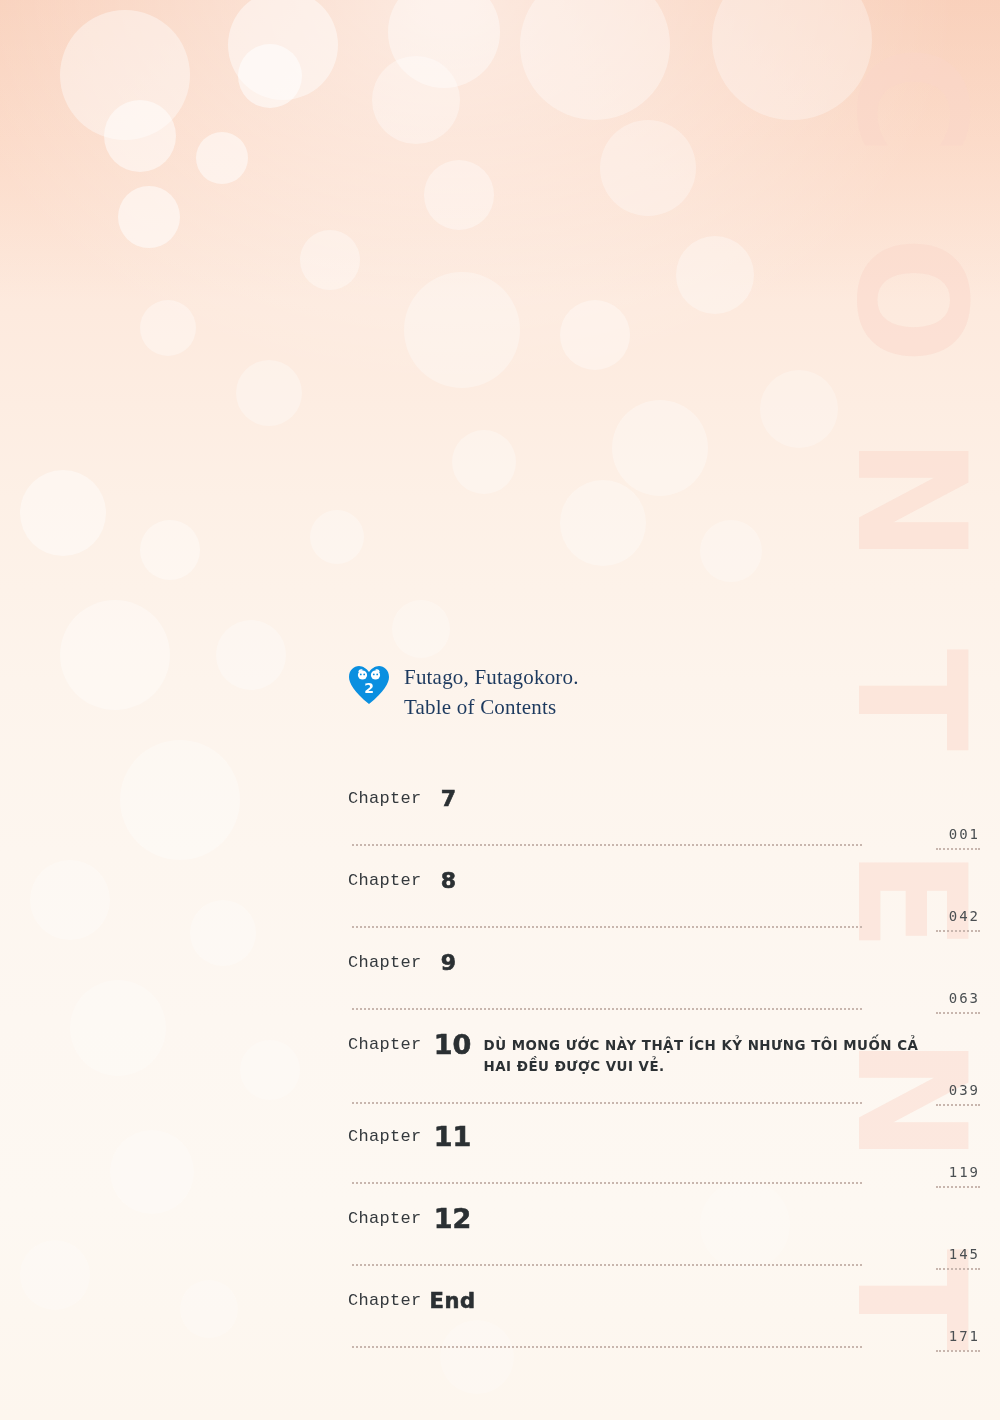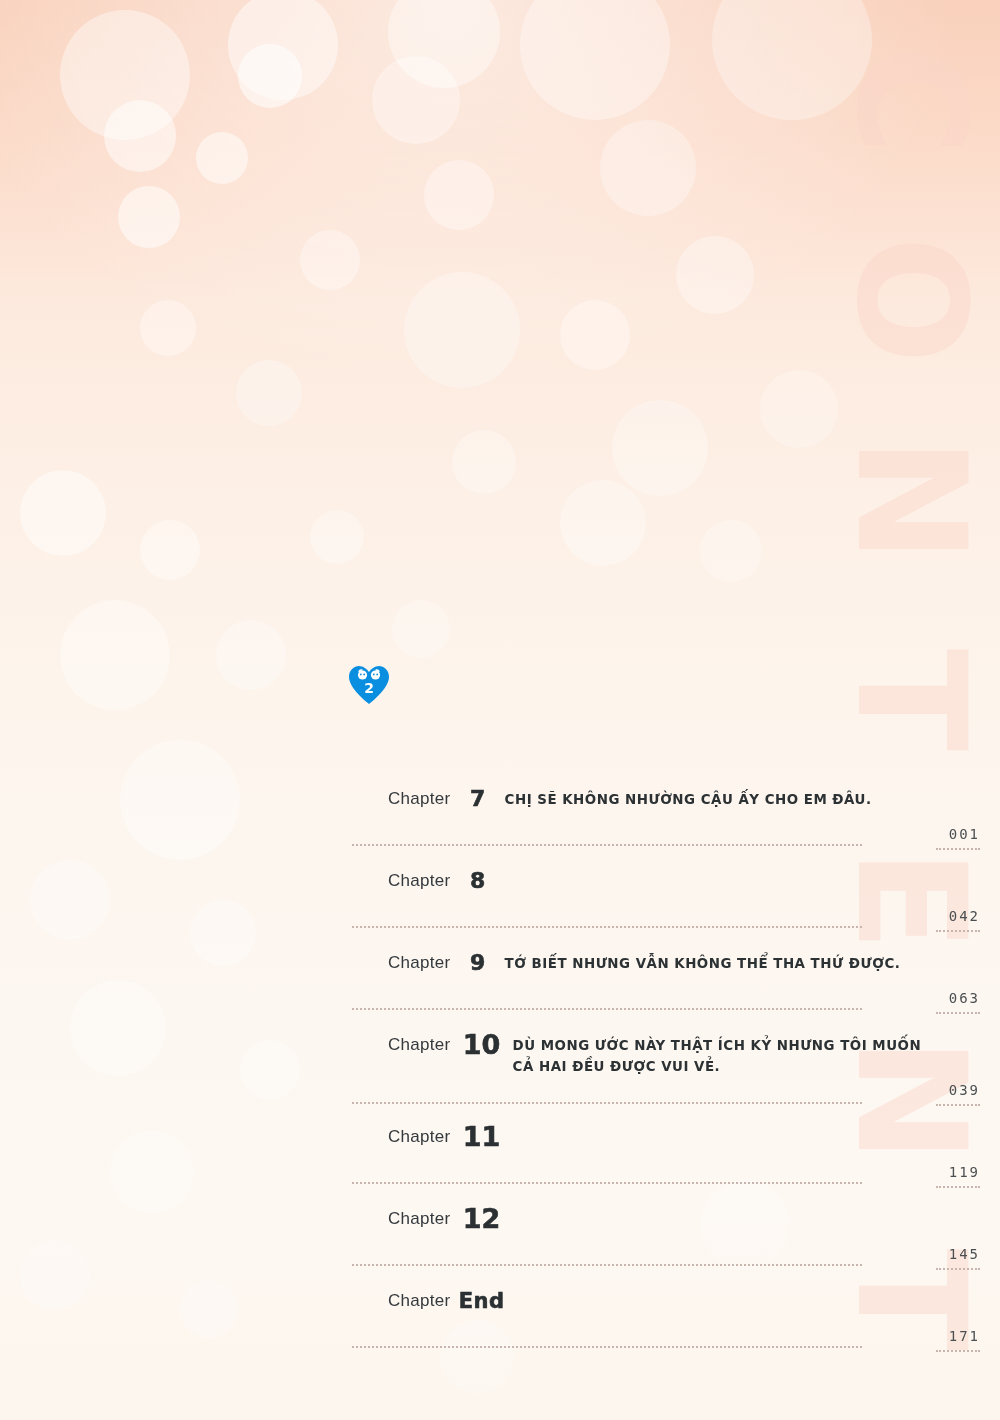--- a/index.html
+++ b/index.html
@@ -260,6 +260,10 @@
         <text x="21" y="29" font-family="DejaVu Sans, sans-serif" font-size="14" font-weight="bold" fill="#ffffff" text-anchor="middle">2</text>
       </svg>
     </div>
+    <div class="toc-title-block">
+      <div>Futago, Futagokoro.</div>
+      <div>Table of Contents</div>
+    </div>
   </div>
 
   <div class="entries">

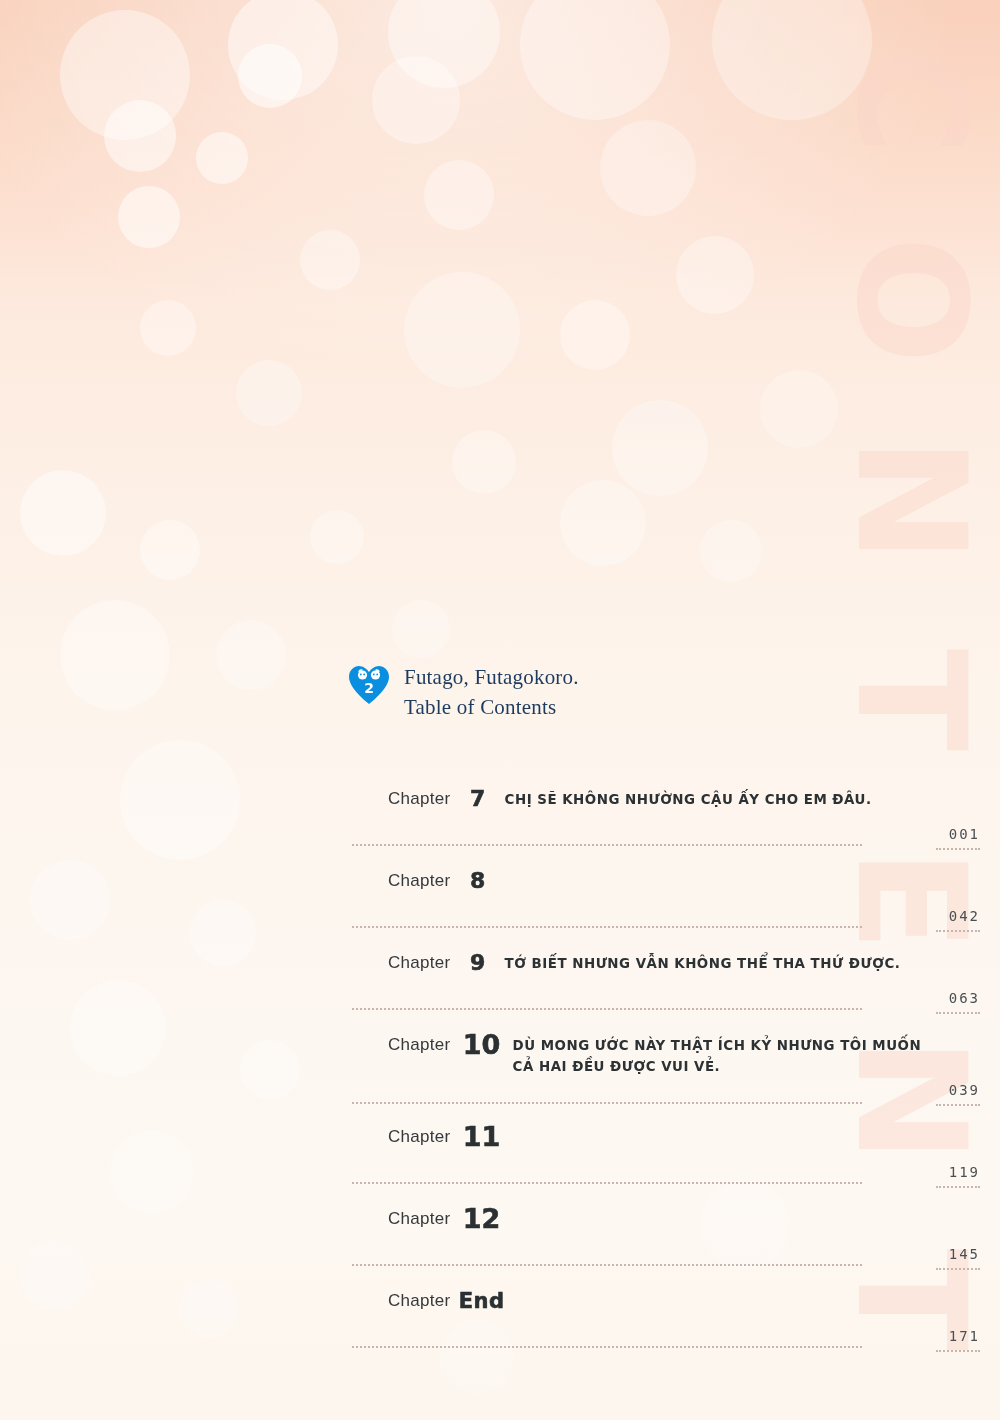--- a/index.html
+++ b/index.html
@@ -122,13 +122,12 @@
     gap: 0;
   }
   .chapter-word {
-    font-family: Liberation Sans, sans-serif;
+    font-family: Liberation Mono, monospace;
     font-size: 17px;
     color: #34393d;
     line-height: 26px;
     letter-spacing: 0.3px;
     white-space: nowrap;
-    margin-left: 40px;
   }
   .chapter-num {
     width: 54px;

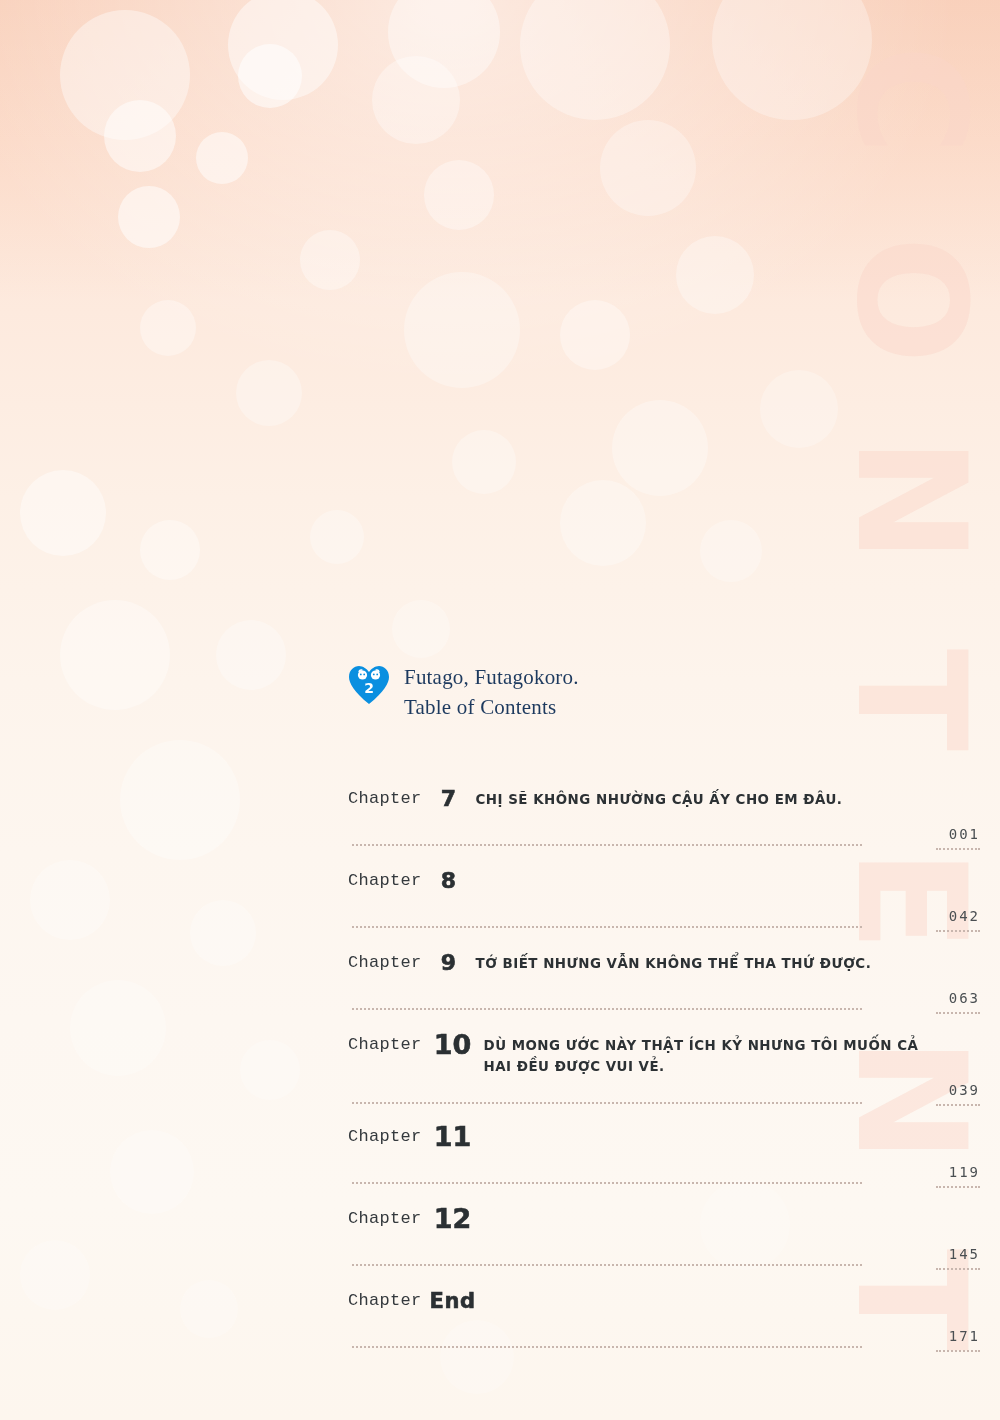--- a/index.html
+++ b/index.html
@@ -271,7 +271,6 @@
       <div class="entry-row">
         <div class="chapter-word">Chapter</div>
         <div class="chapter-num">7</div>
-        <div class="entry-title">CHỊ SẼ KHÔNG NHƯỜNG CẬU ẤY CHO EM ĐÂU.</div>
       </div>
       <div class="dots"></div>
       <div class="page-num">001</div>

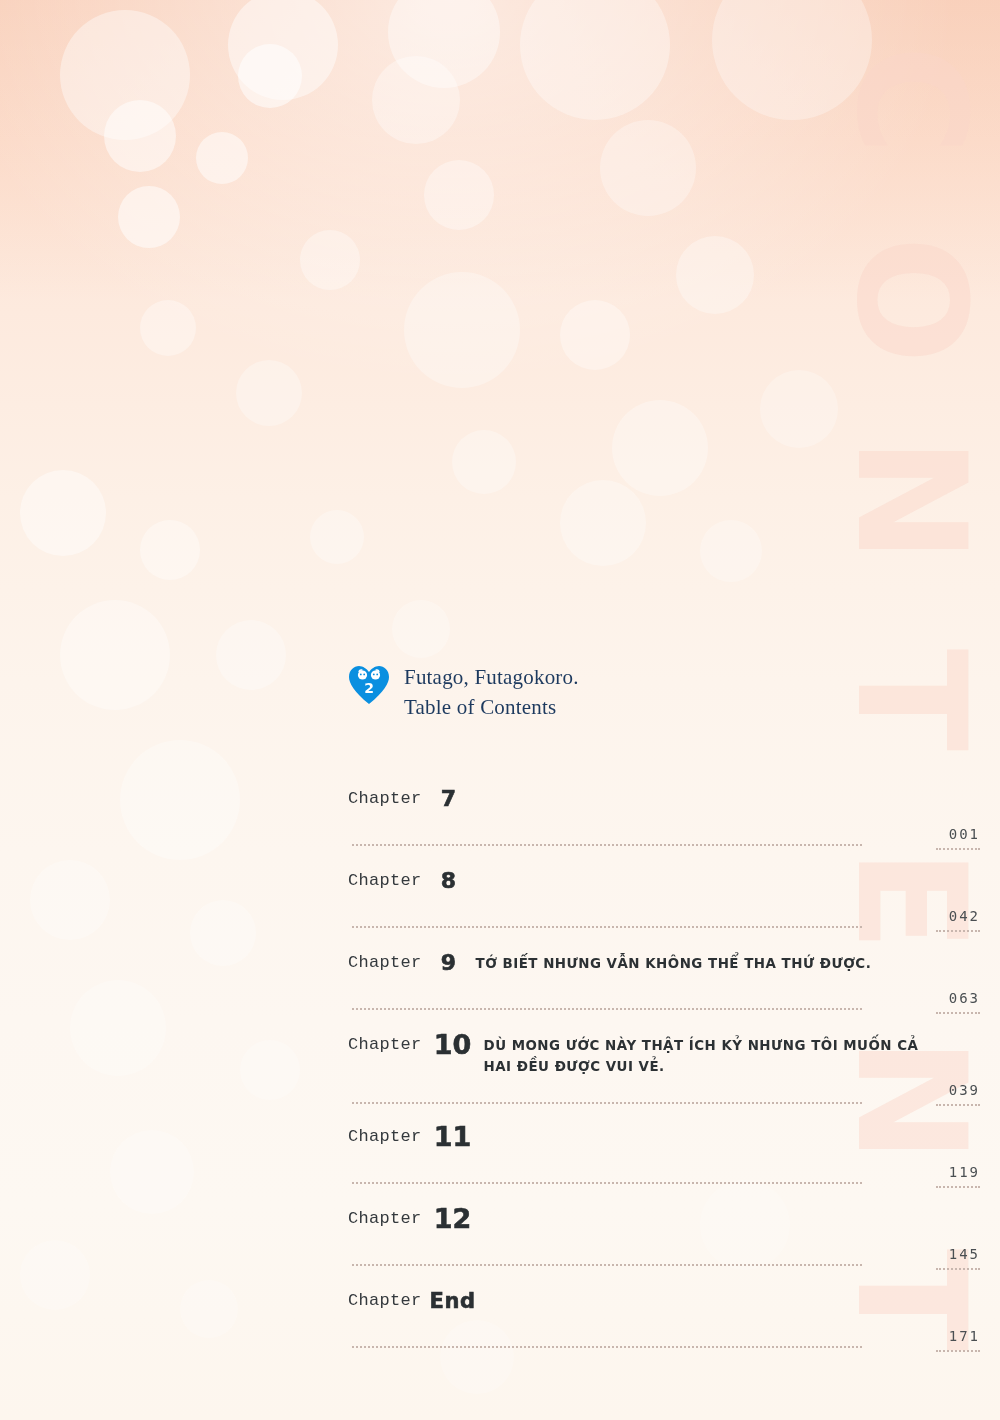--- a/index.html
+++ b/index.html
@@ -291,7 +291,6 @@
       <div class="entry-row">
         <div class="chapter-word">Chapter</div>
         <div class="chapter-num">9</div>
-        <div class="entry-title">TỚ BIẾT NHƯNG VẪN KHÔNG THỂ THA THỨ ĐƯỢC.</div>
       </div>
       <div class="dots"></div>
       <div class="page-num">063</div>

